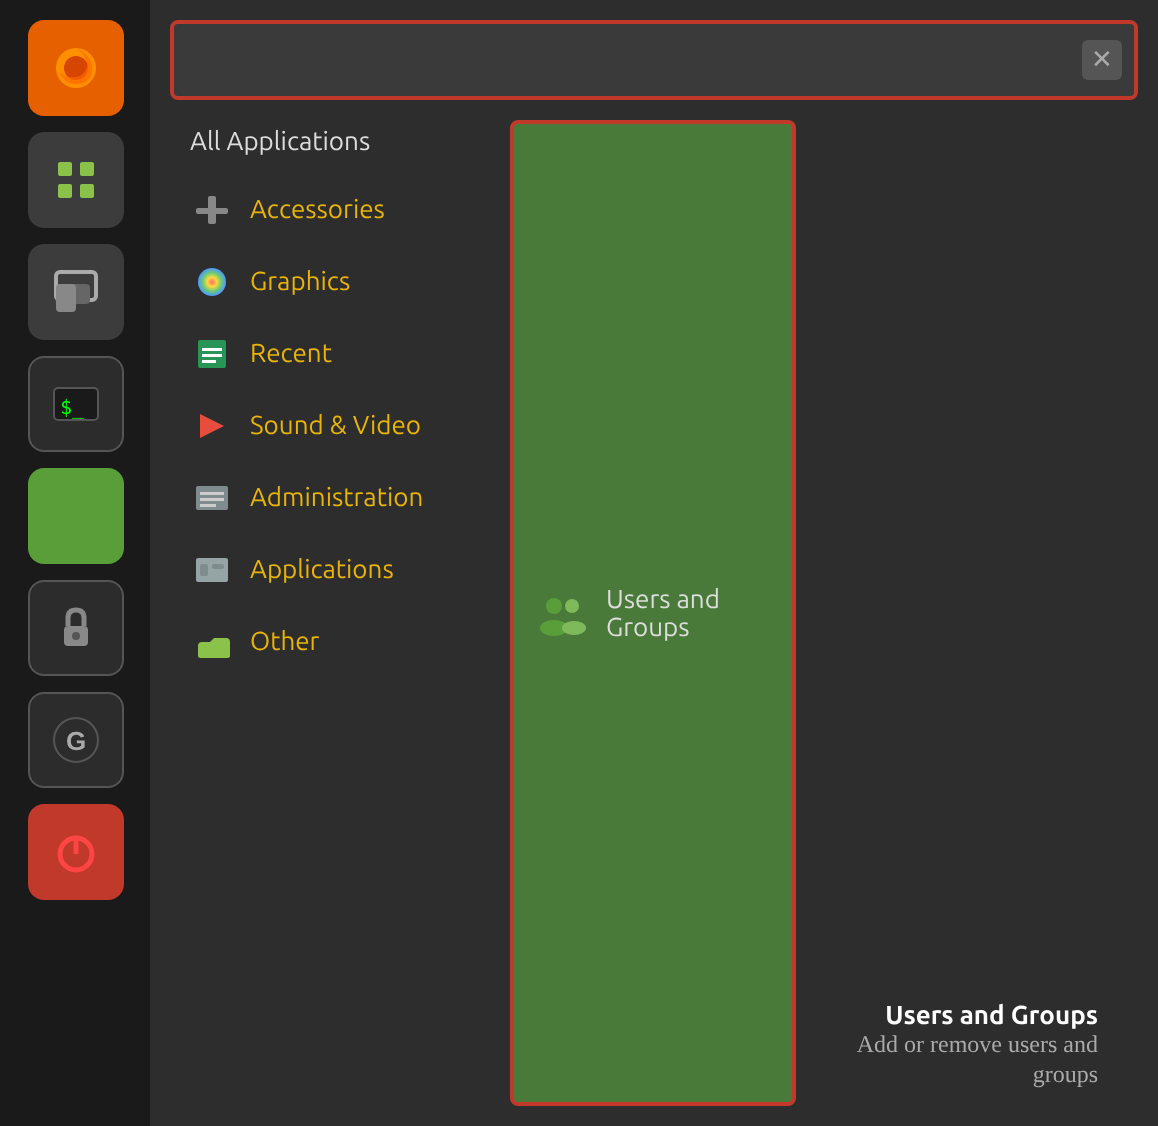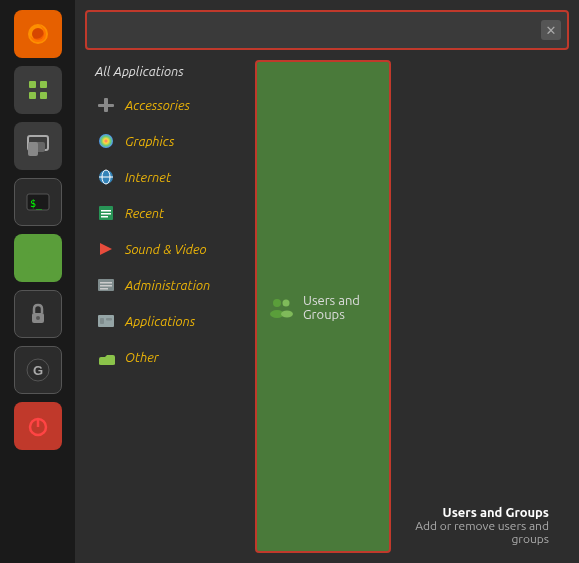--- a/index.html
+++ b/index.html
@@ -102,7 +102,6 @@
       display: flex;
       flex-direction: column;
       gap: 2px;
-      font-style: italic;
     }
 
     .category-item {

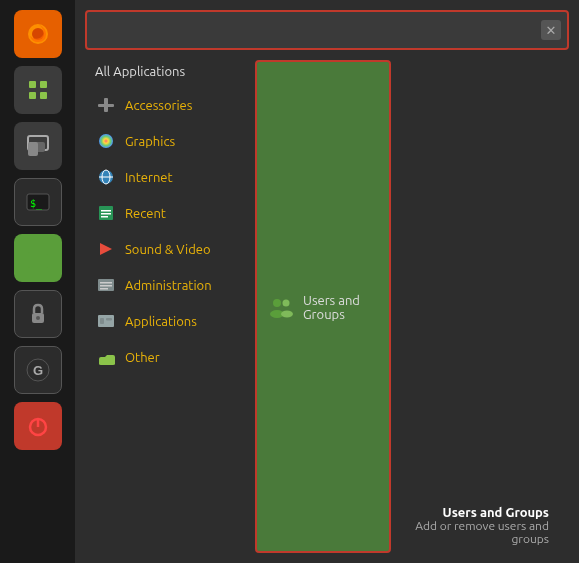--- a/index.html
+++ b/index.html
@@ -284,16 +284,6 @@
         <span>Graphics</span>
       </div>
 
-      <div class="category-item">
-        <div class="cat-icon">
-          <svg width="20" height="20" viewBox="0 0 20 20">
-            <circle cx="10" cy="10" r="7" fill="#3498db" opacity="0.8"></circle>
-            <ellipse cx="10" cy="10" rx="4" ry="7" fill="none" stroke="#fff" stroke-width="1"></ellipse>
-            <line x1="3" y1="10" x2="17" y2="10" stroke="#fff" stroke-width="1"></line>
-          </svg>
-        </div>
-        <span>Internet</span>
-      </div>
 
       <div class="category-item">
         <div class="cat-icon">

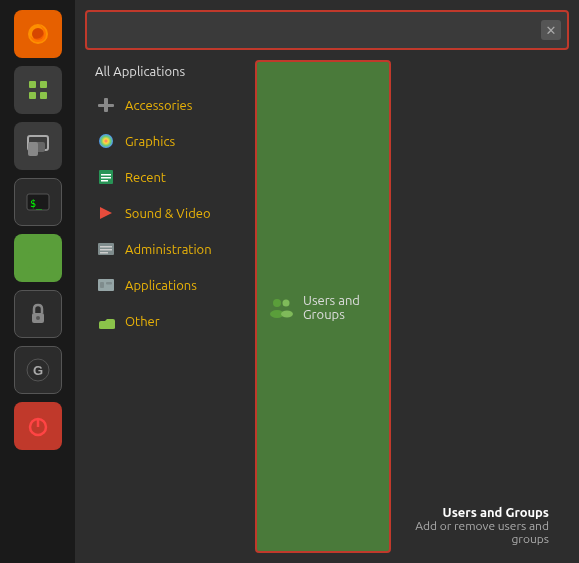--- a/index.html
+++ b/index.html
@@ -181,6 +181,7 @@
     .info-desc {
       color: #aaa;
       font-size: 12px;
+      font-family: Liberation Serif, serif;
     }
 
     

